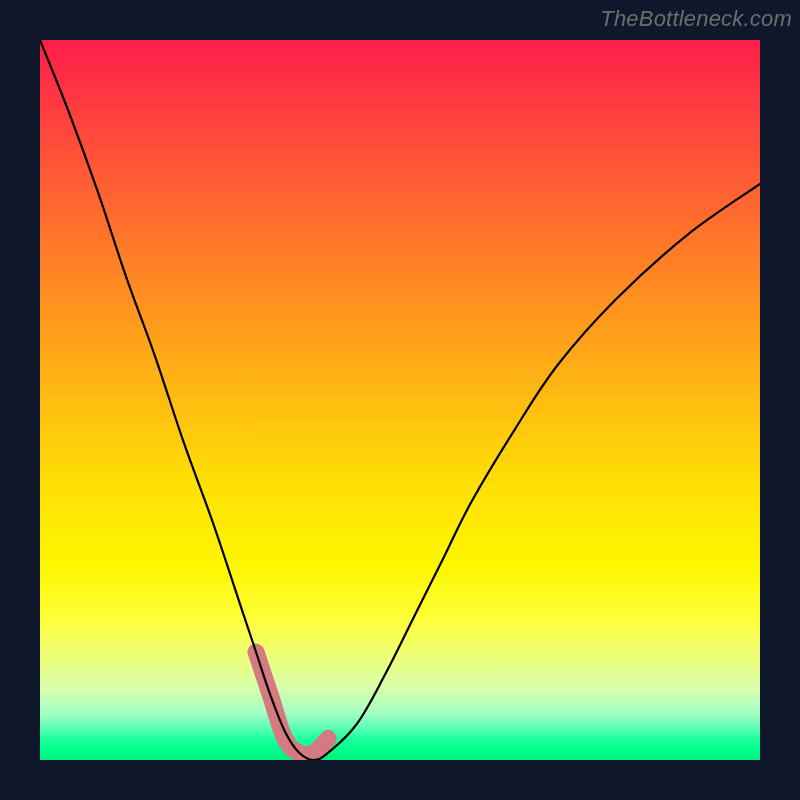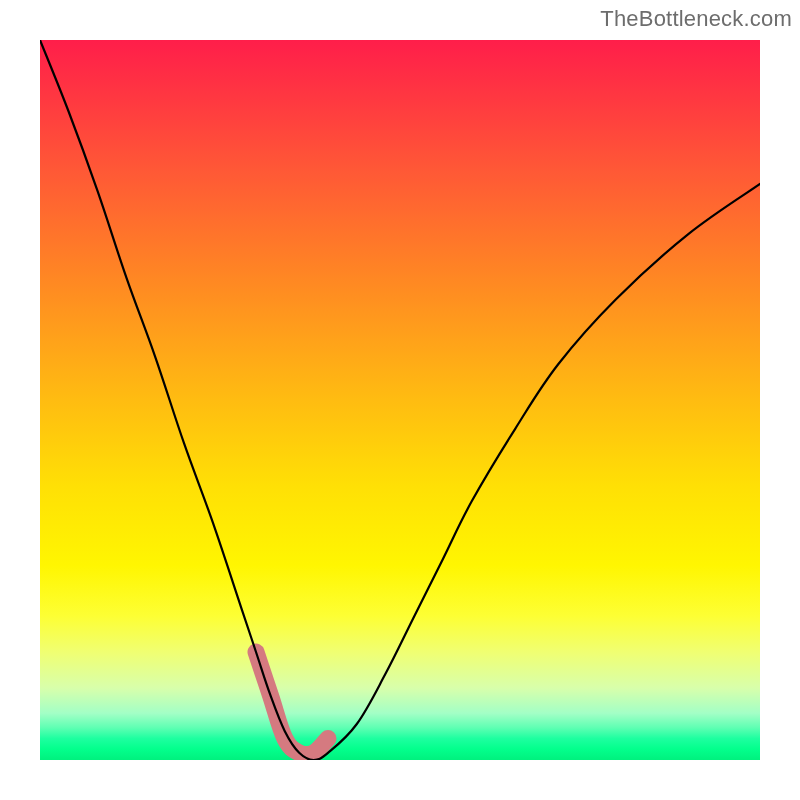--- a/index.html
+++ b/index.html
@@ -17,7 +17,8 @@
     top: 0;
     width: 800px;
     height: 800px;
-    background: #ffffff;
+    background: #0f172a;
+    font-style: italic;
   }
   .plot {
     position: absolute;

